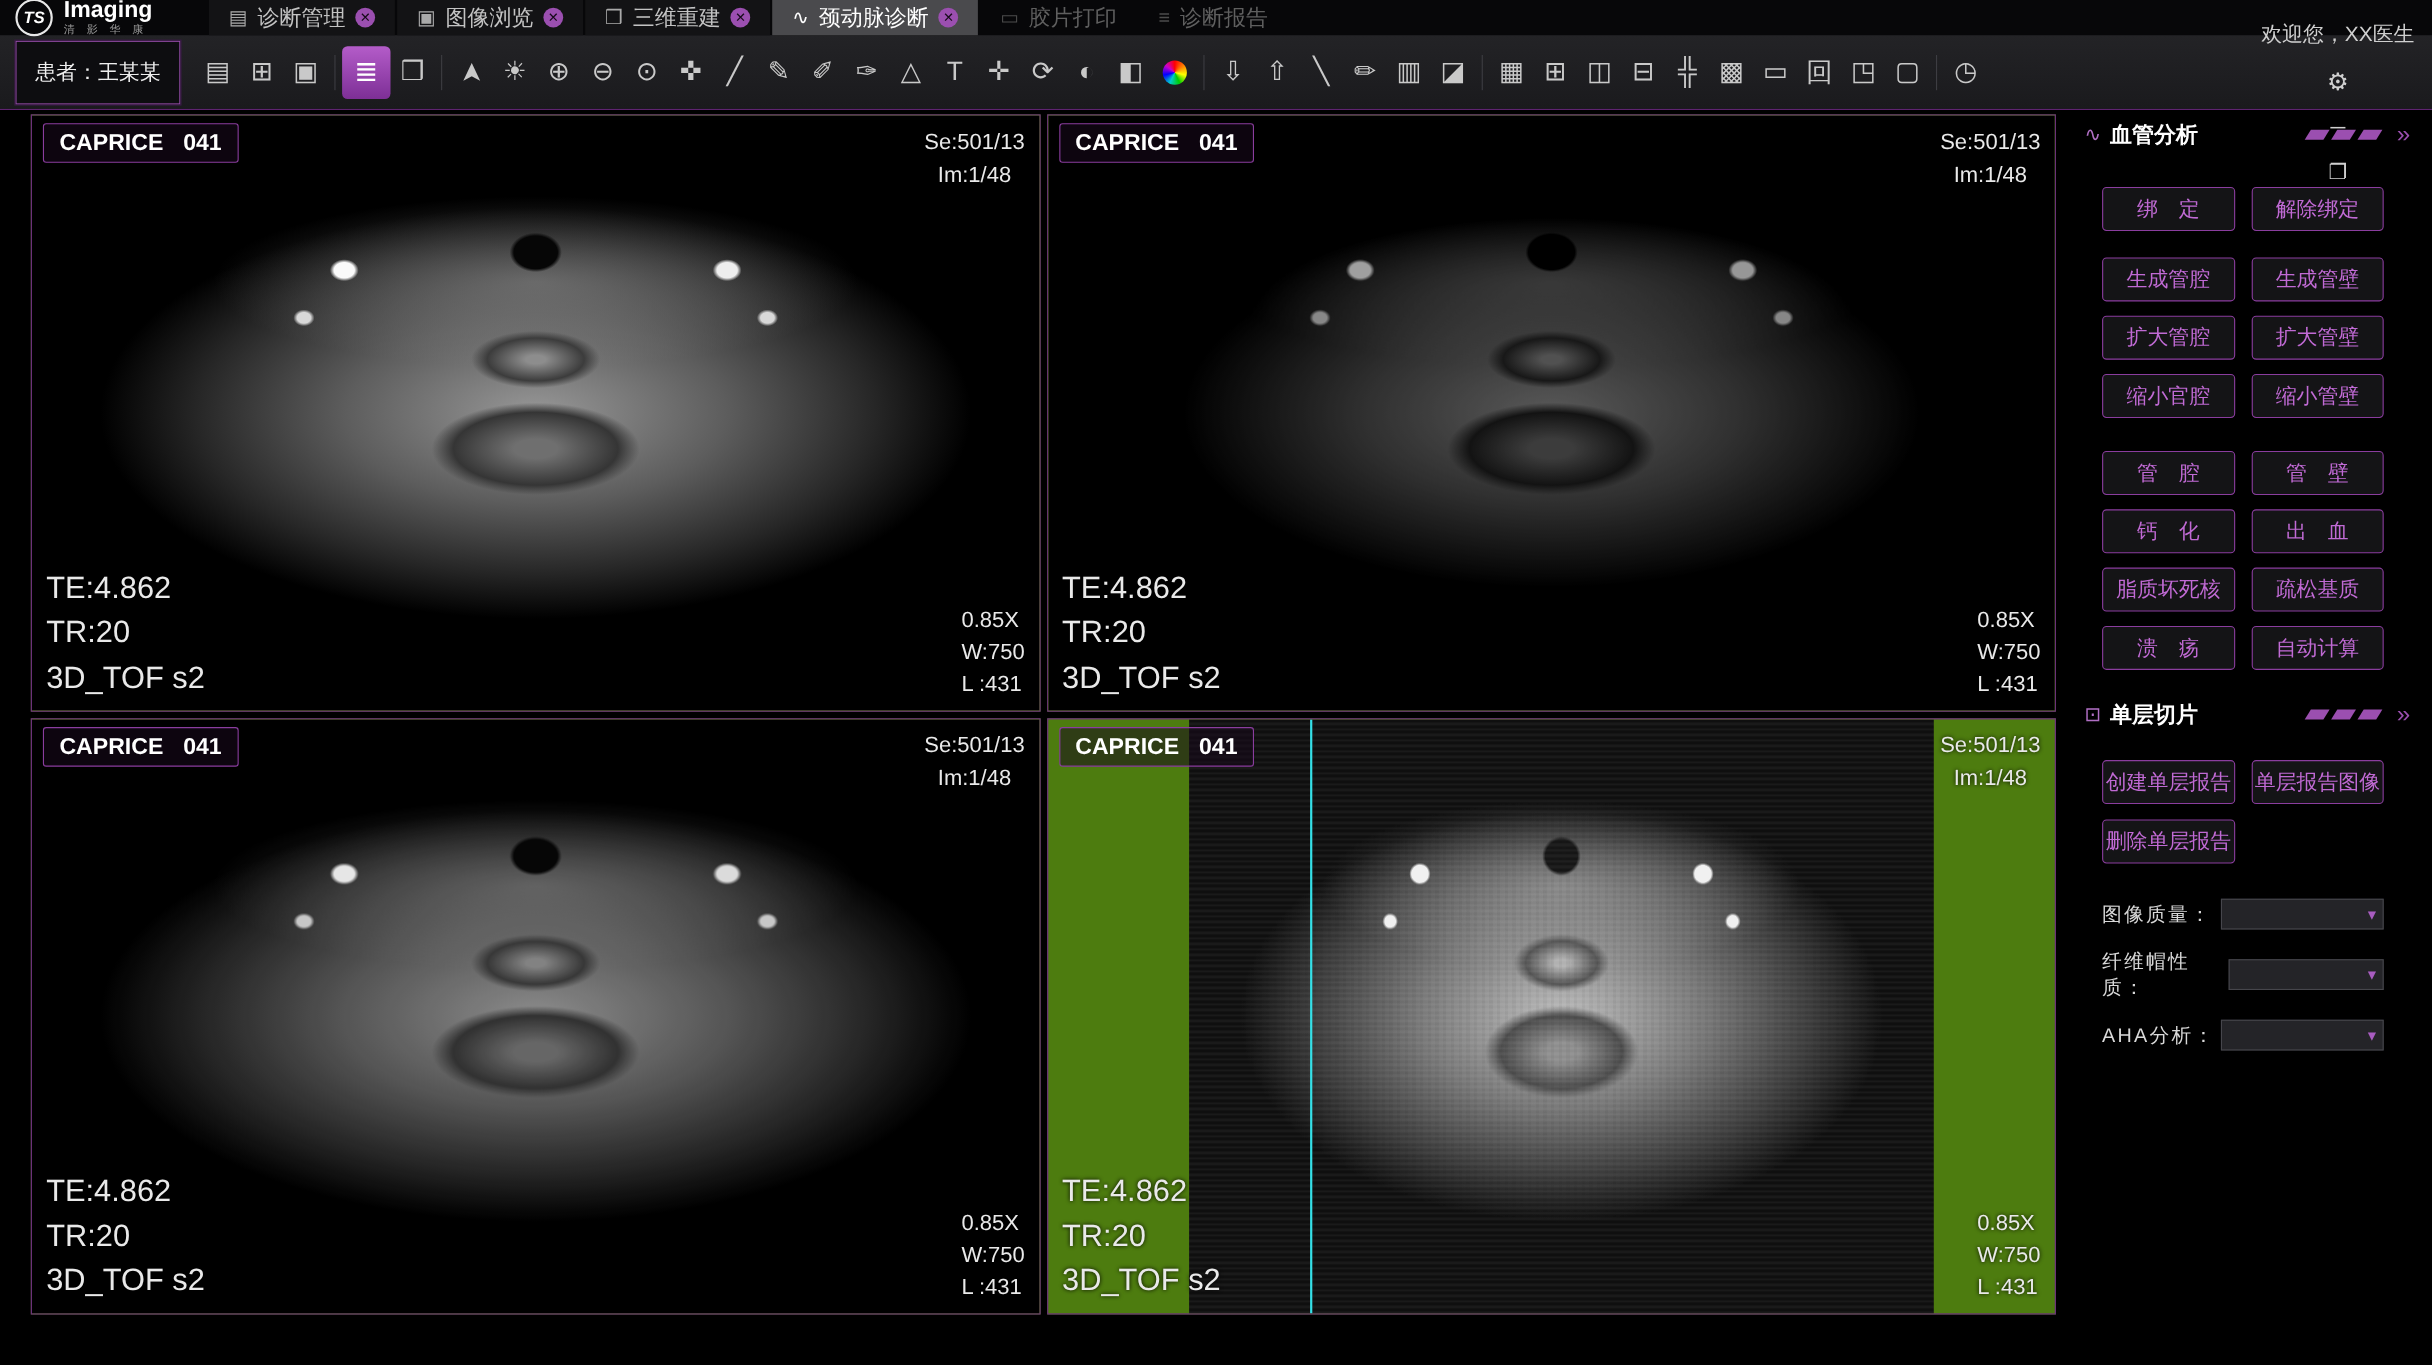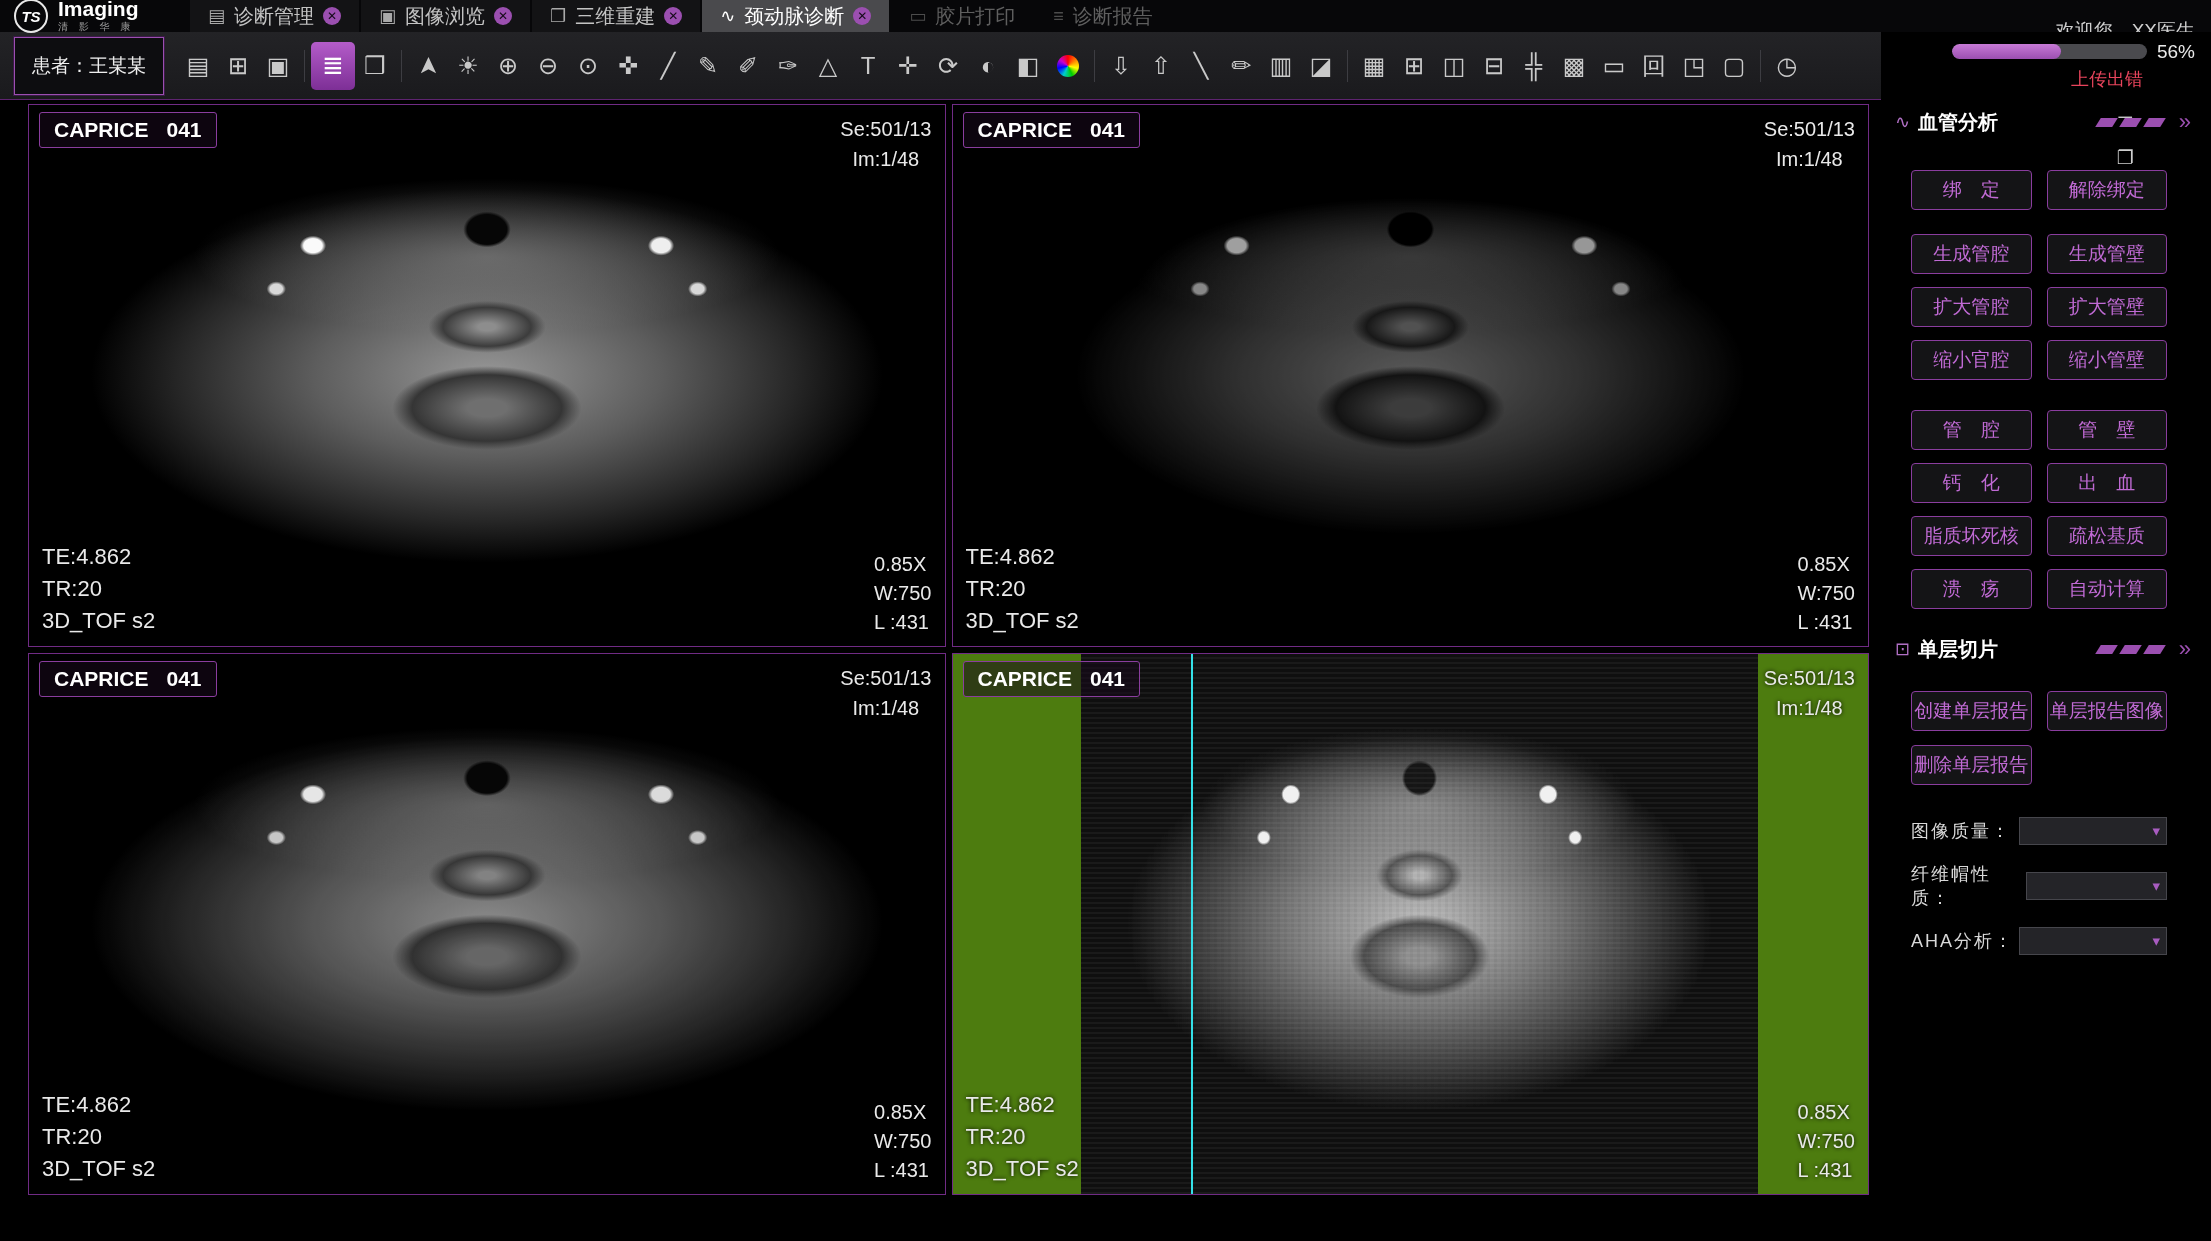--- a/index.html
+++ b/index.html
@@ -213,15 +213,6 @@
         <div class="tsep"></div>
         <span class="tool">◷</span>
       </div>
-    <div class="progress-zone">
-      <div class="progress-row">
-        <div class="pbar">
-            <div class="pfill" style="width: 56%;"></div>
-          </div>
-        <span class="ppct">56%</span>
-      </div>
-      <div class="perr">上传出错</div>
-    </div>
   </div>
 
   <div class="content">

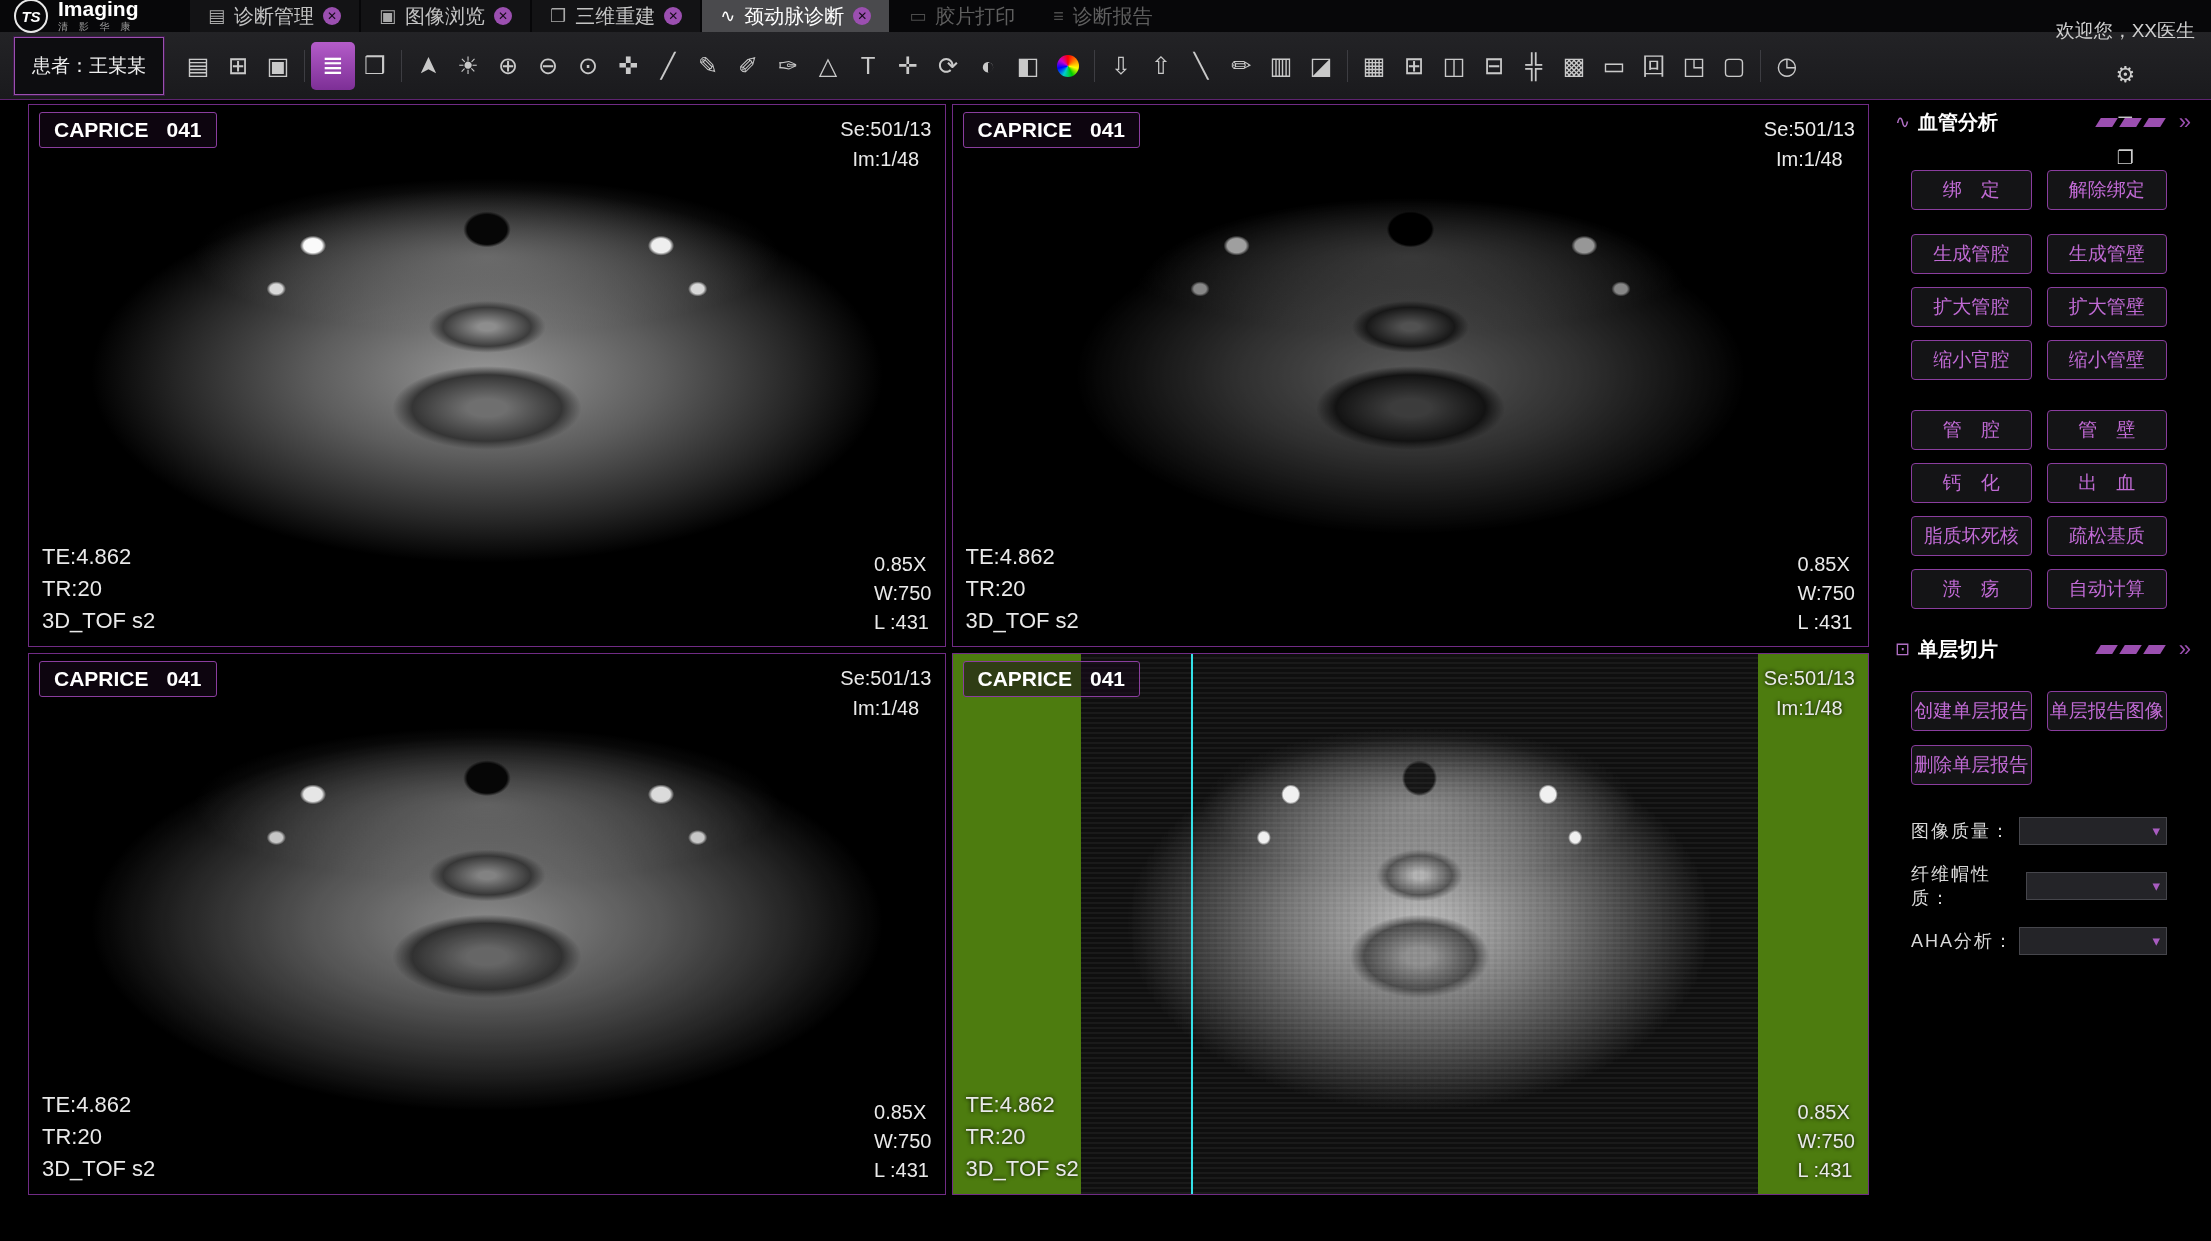--- a/index.html
+++ b/index.html
@@ -84,7 +84,7 @@
   .vp-label .vp-num { margin-left:18px; }
   .vp-tr { position:absolute; top:9px; right:13px; text-align:center; font-size:20px; line-height:1.5;
     color:#e9e9e9; text-shadow:0 0 4px #000;margin-left:44px; }
-  .vp-bl { position:absolute; bottom:9px; left:13px; font-size:22px; line-height:1.45;
+  .vp-bl { position:absolute; bottom:9px; left:13px; font-size:28px; line-height:1.45;
     color:#e9e9e9; text-shadow:0 0 4px #000; }
   .vp-br { position:absolute; bottom:9px; right:13px; text-align:left; font-size:20px; line-height:1.45;
     color:#e9e9e9; text-shadow:0 0 4px #000; }

